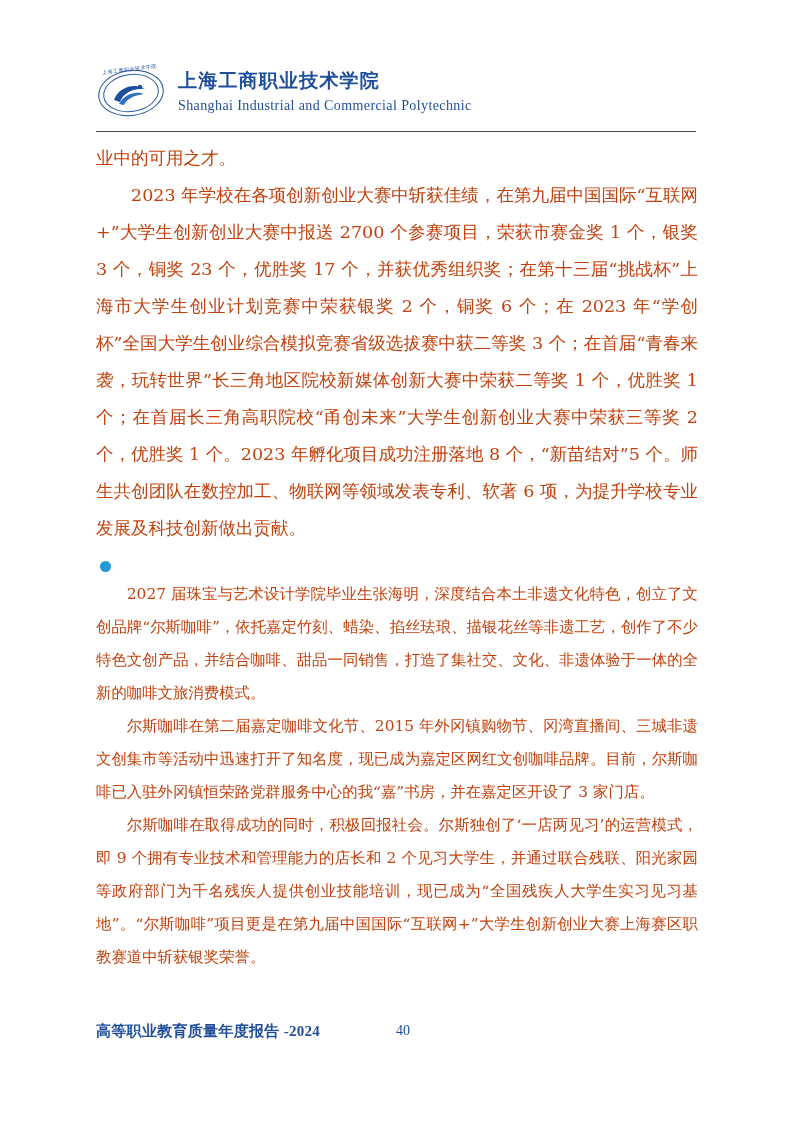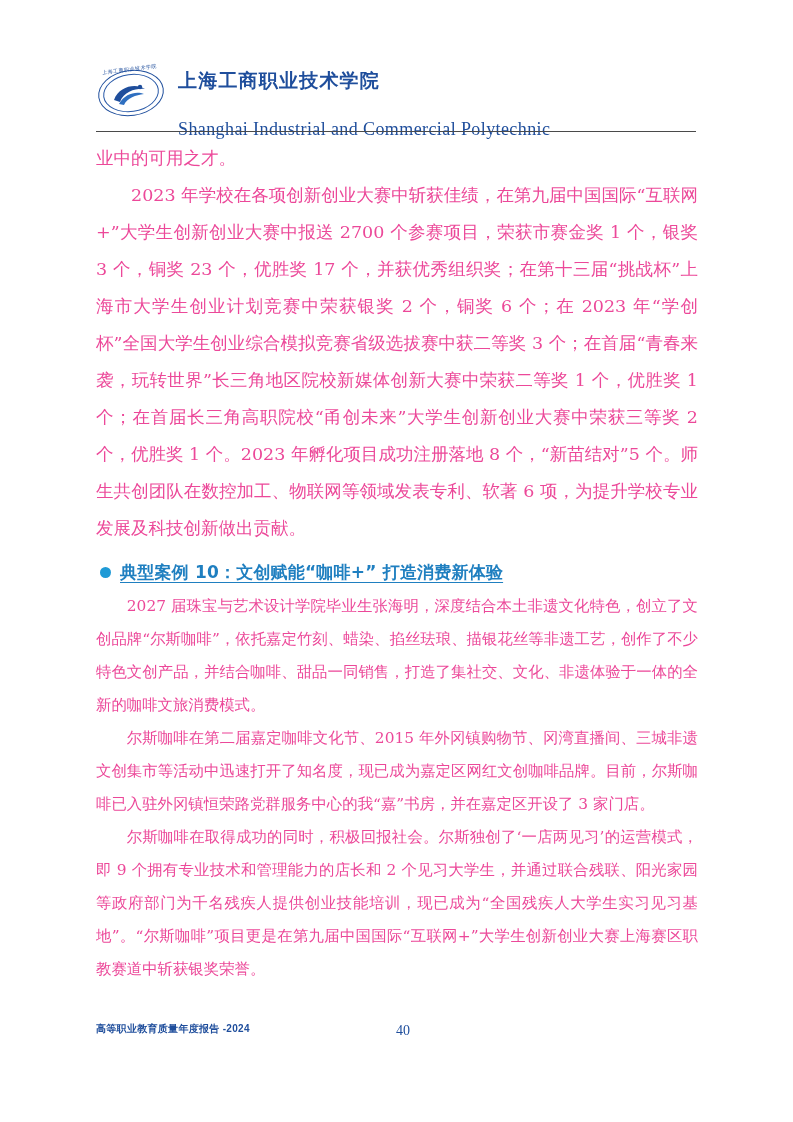--- a/index.html
+++ b/index.html
@@ -85,11 +85,10 @@
     position: absolute;
     left: 82px;
     top: 38px;
-    font-size: 18px;
+    font-size: 14px;
     color: #1f4e9c;
     letter-spacing: 0.4px;
     font-family: "Liberation Serif", serif;
-    margin-top: 21px;
   }
   .header-rule {
     position: absolute;

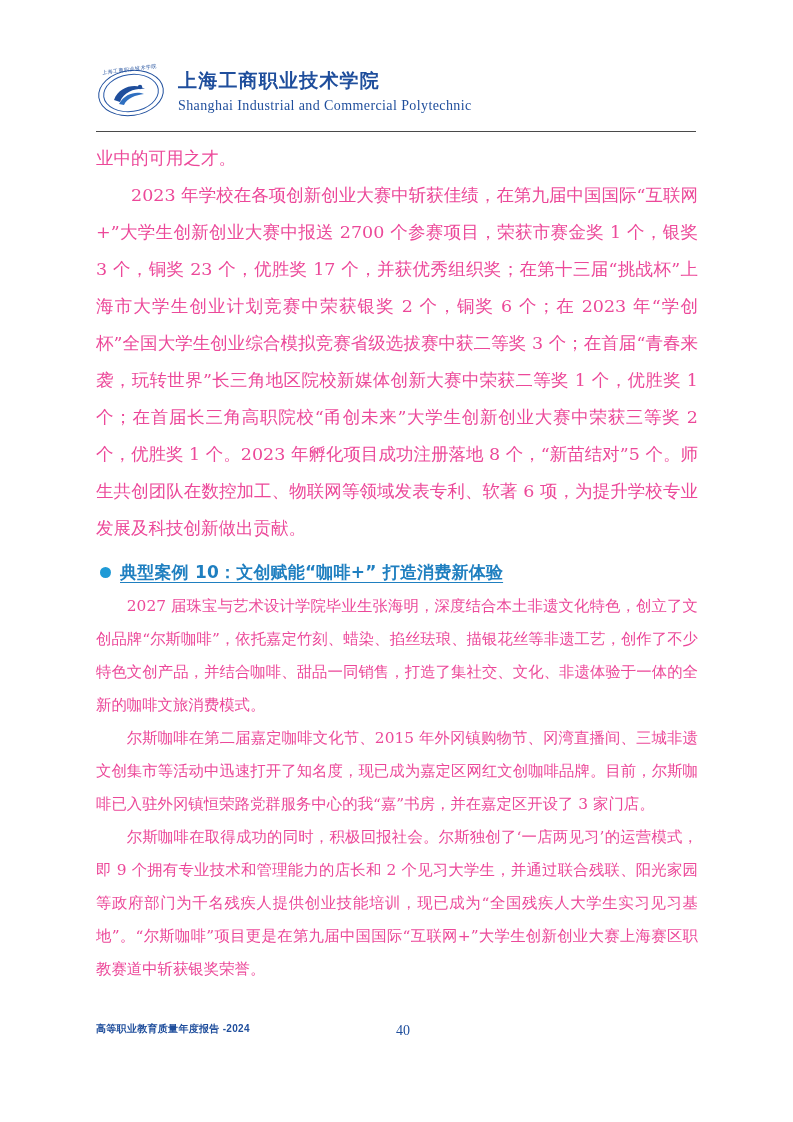--- a/index.html
+++ b/index.html
@@ -108,7 +108,7 @@
   }
   p {
     margin: 0;
-    color: #ec4899;
+    color: #c2410c;
   }
   .para-main {
     font-size: 17.5px;

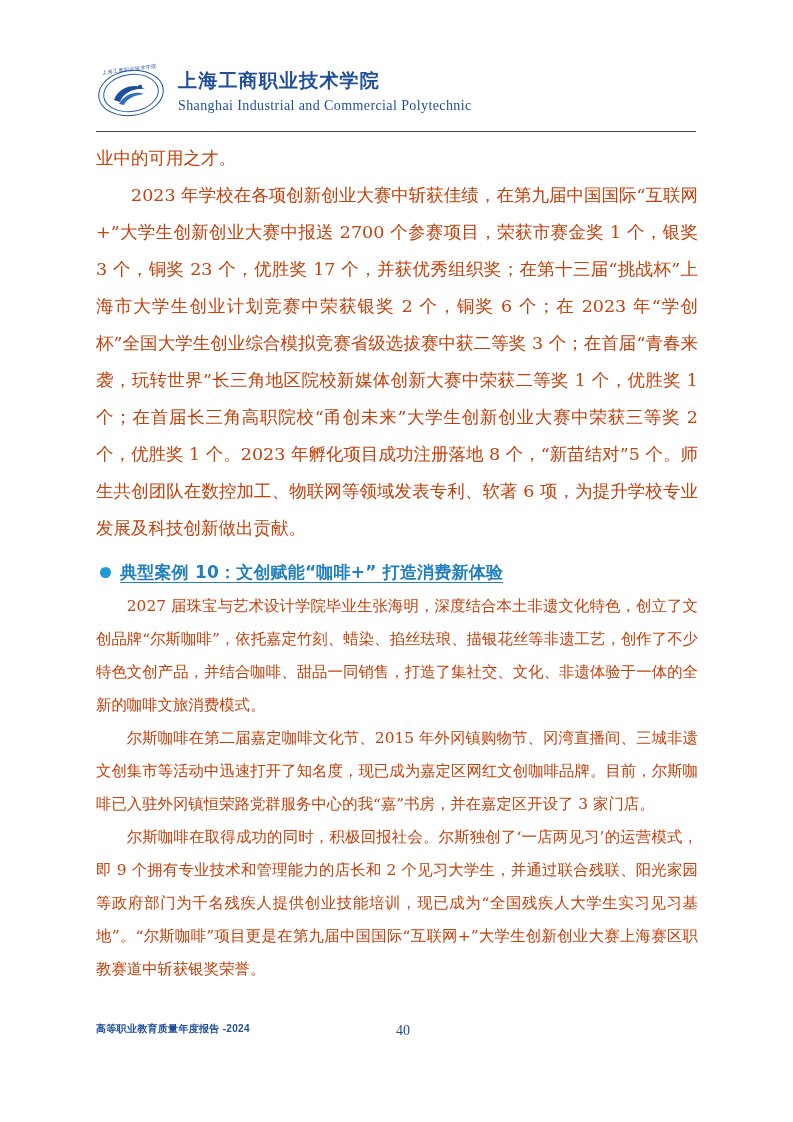--- a/index.html
+++ b/index.html
@@ -208,7 +208,6 @@
 
     <div class="bullet-head">
       <span class="bullet-dot"></span>
-      <span class="bullet-text">典型案例 10：文创赋能“咖啡+” 打造消费新体验</span>
     </div>
 
     <p class="para-case indent2">2027 届珠宝与艺术设计学院毕业生张海明，深度结合本土非遗文化特色，创立了文创品牌“尔斯咖啡”，依托嘉定竹刻、蜡染、掐丝珐琅、描银花丝等非遗工艺，创作了不少特色文创产品，并结合咖啡、甜品一同销售，打造了集社交、文化、非遗体验于一体的全新的咖啡文旅消费模式。</p>

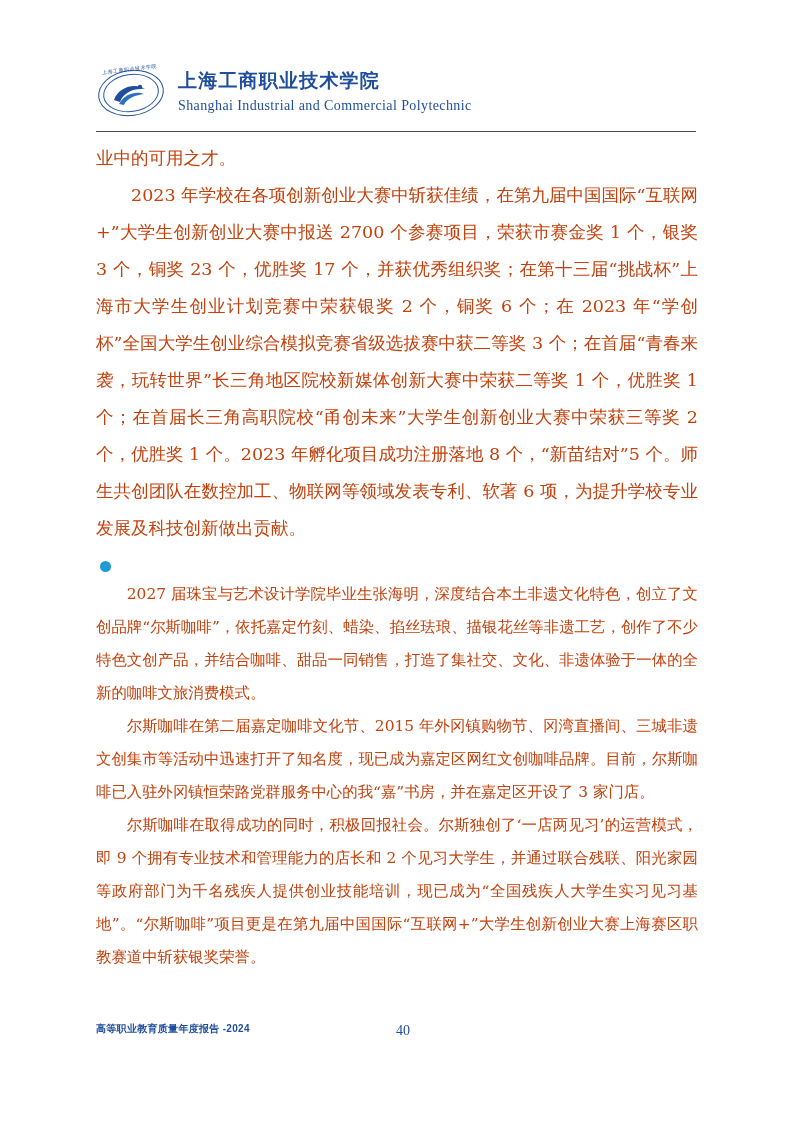--- a/index.html
+++ b/index.html
@@ -164,10 +164,10 @@
     position: absolute;
     left: 0;
     top: 0;
-    font-size: 10px;
+    font-size: 15px;
     font-weight: bold;
     color: #1f4e9c;
-    font-family: Liberation Sans, sans-serif;
+    font-family: Liberation Serif, serif;
     letter-spacing: 0.3px;
   }
   .footer-page {

